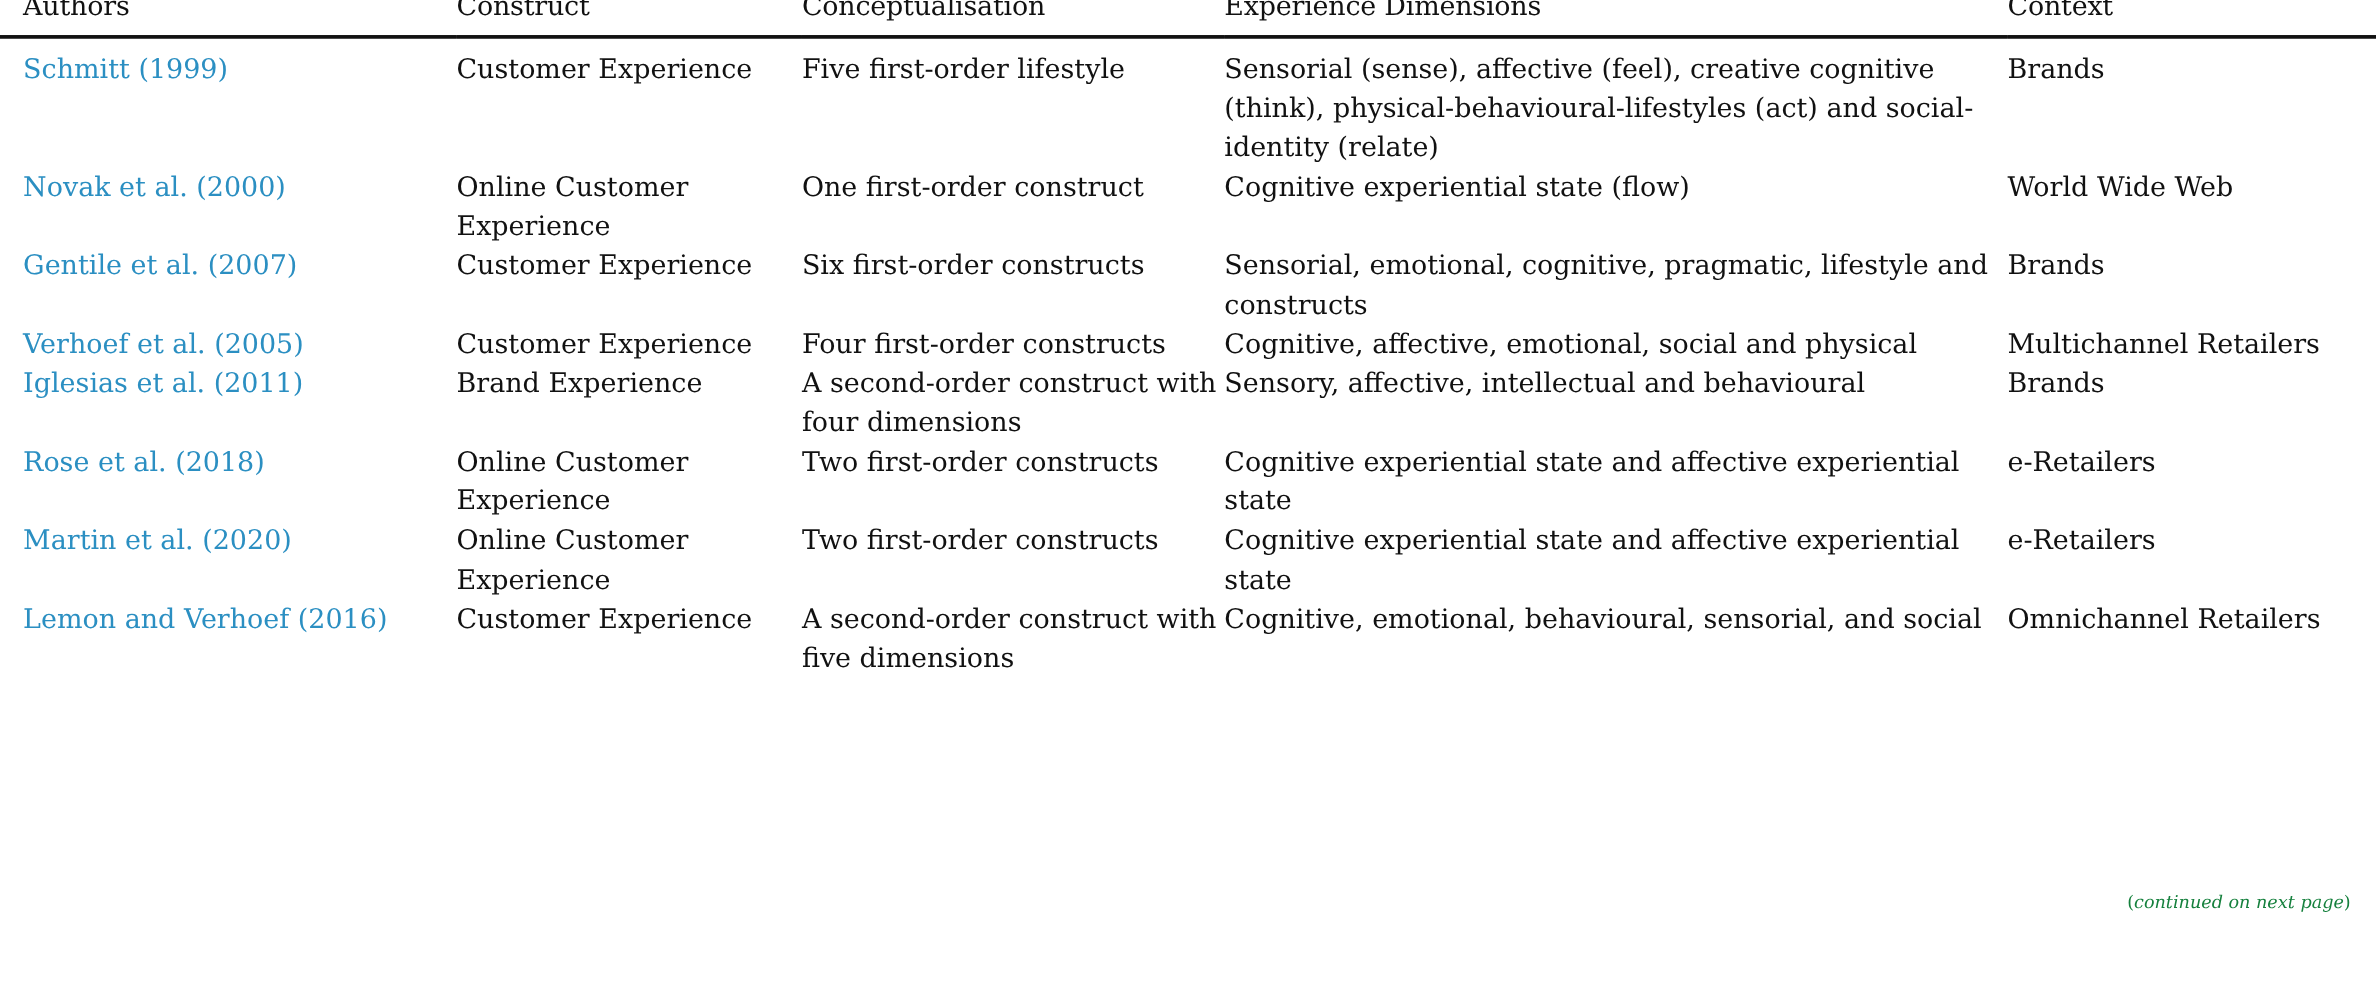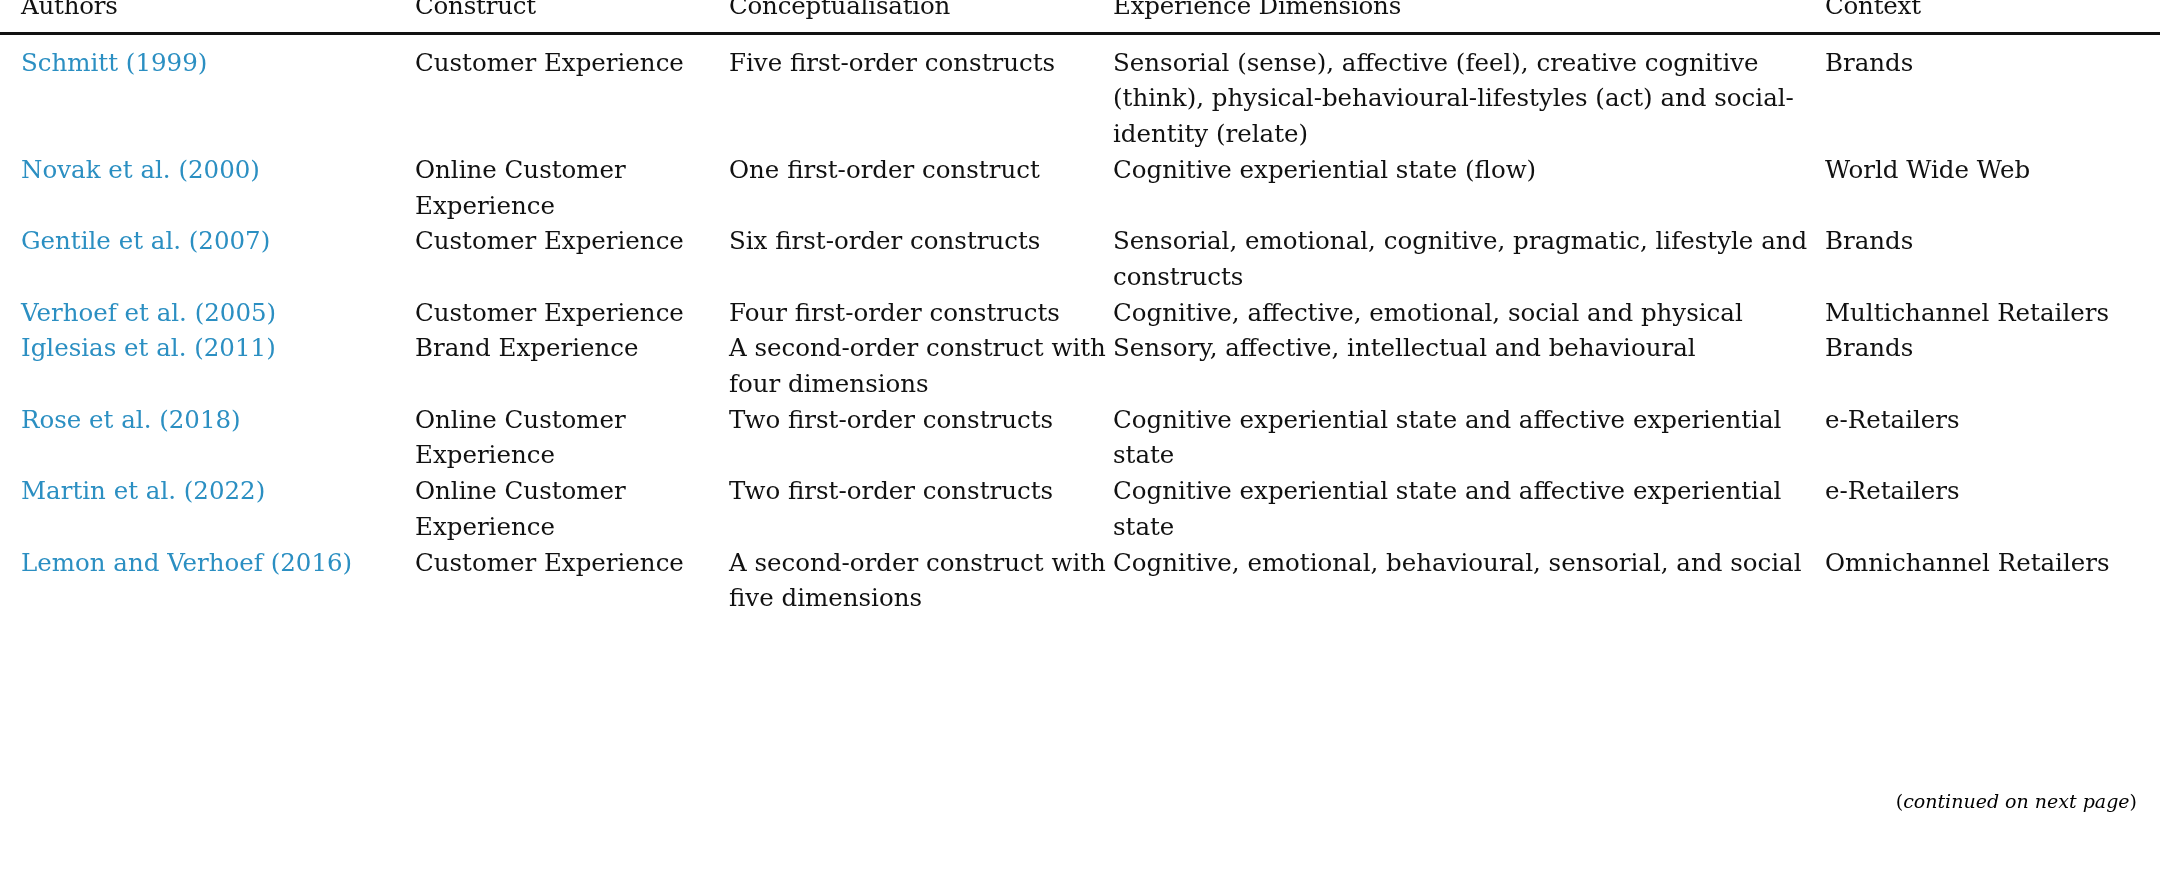--- a/index.html
+++ b/index.html
@@ -77,7 +77,7 @@
     <tr>
       <td class="c1"><a class="author-link">Schmitt (1999)</a></td>
       <td class="c2 td-wrap">Customer Experience</td>
-      <td class="c3 td-wrap">Five first-order constructs</td>
+      <td class="c3 td-wrap">Five first-order lifestyle</td>
       <td class="c4 td-wrap">Sensorial (sense), affective (feel), creative cognitive (think), physical-behavioural-lifestyles (act) and social-identity (relate)</td>
       <td class="c5">Brands</td>
     </tr>

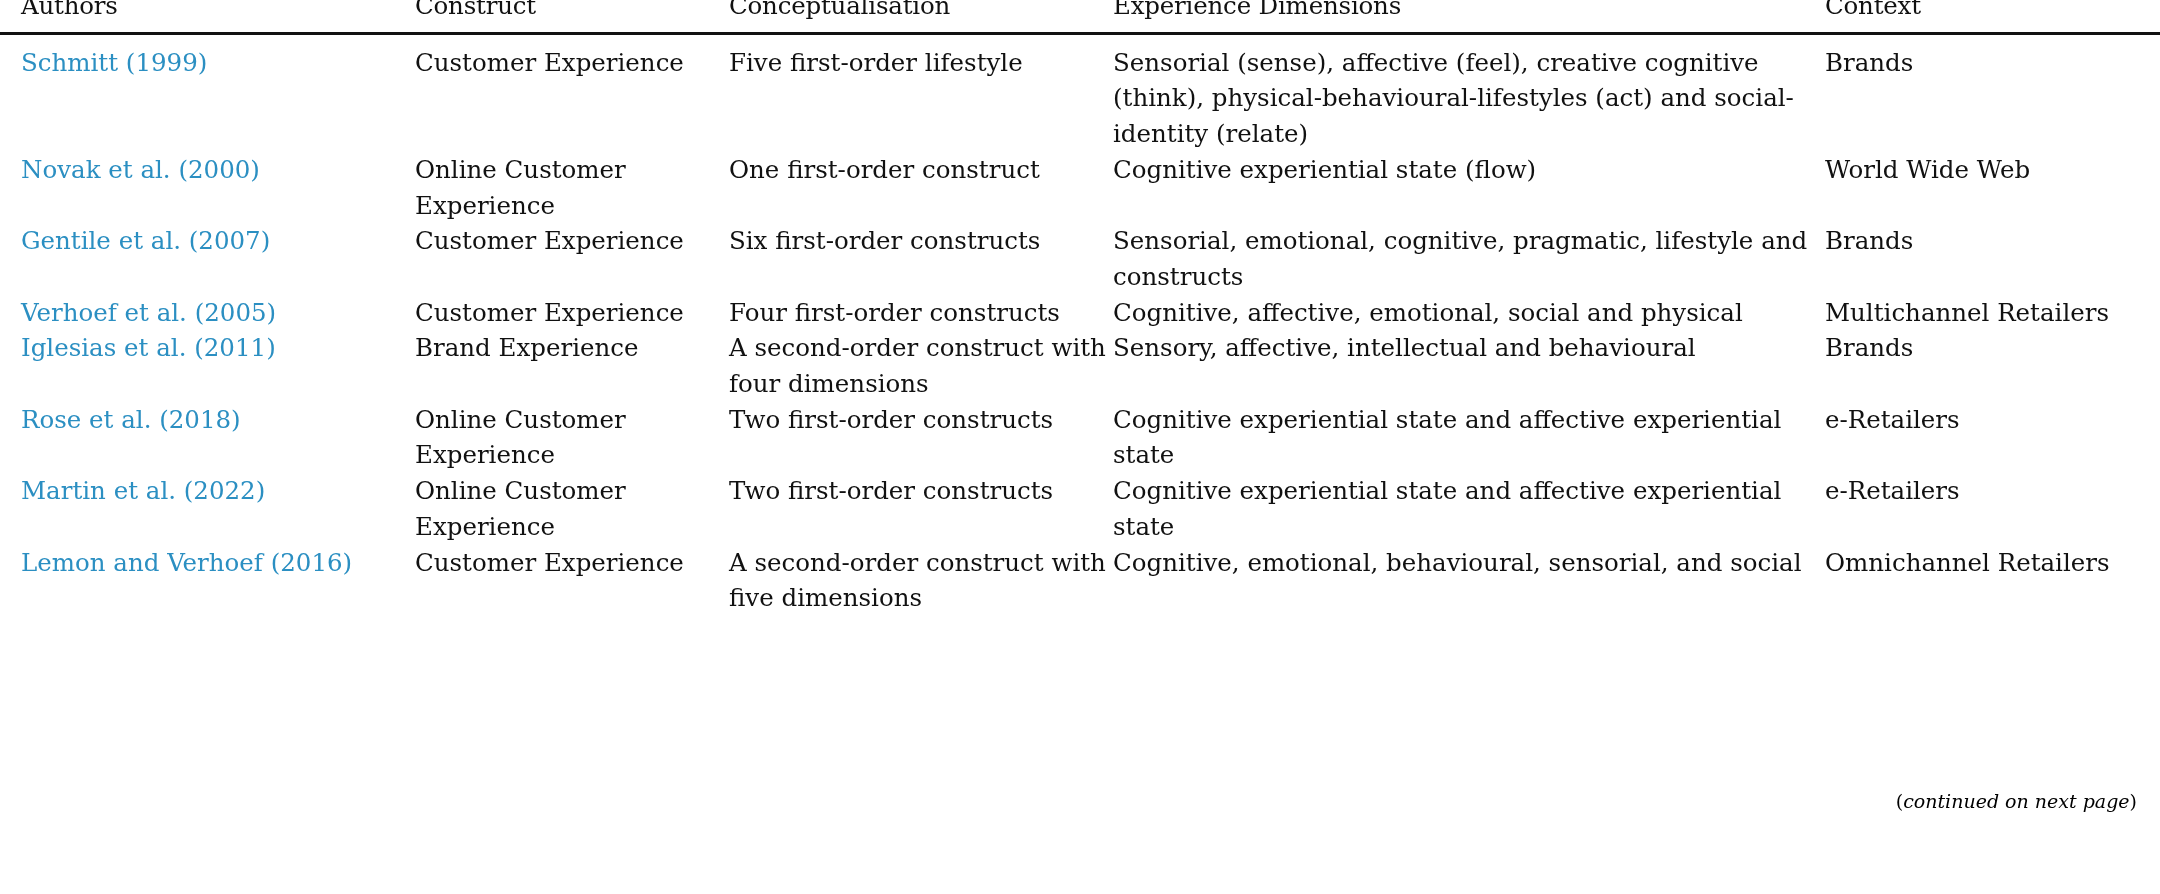--- a/index.html
+++ b/index.html
@@ -117,7 +117,7 @@
       <td class="c5">e-Retailers</td>
     </tr>
     <tr>
-      <td class="c1"><a class="author-link">Martin et al. (2022)</a></td>
+      <td class="c1"><a class="author-link">Martin et al. (2020)</a></td>
       <td class="c2 td-wrap">Online Customer Experience</td>
       <td class="c3 td-wrap">Two first-order constructs</td>
       <td class="c4 td-wrap">Cognitive experiential state and affective experiential state</td>

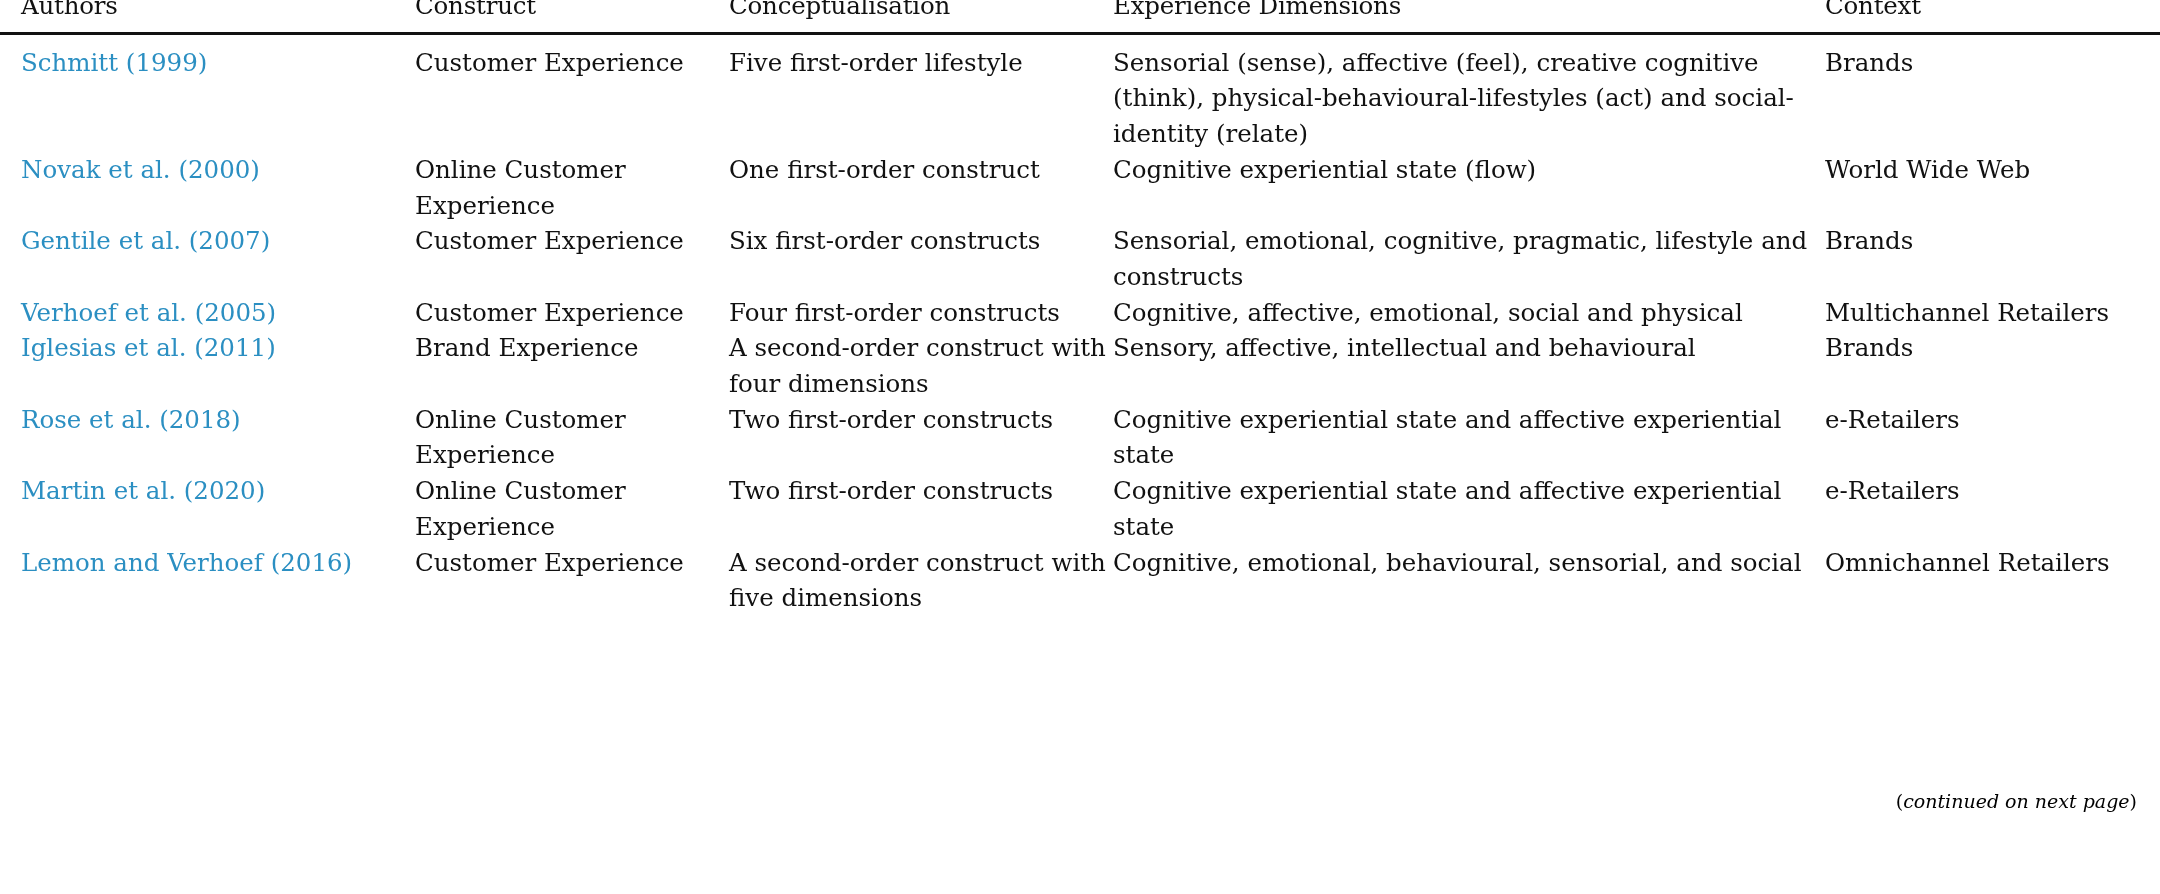--- a/index.html
+++ b/index.html
@@ -53,10 +53,10 @@
     .footer-note {
       position: absolute;
       right: 23px;
-      top: 790px;
-      font-size: 19px;
+      top: 810px;
+      font-size: 16px;
       font-style: italic;
-      color: #000000;
+      color: #15803d;
     }
     .footer-note .paren { font-style: normal; }
   </style>

